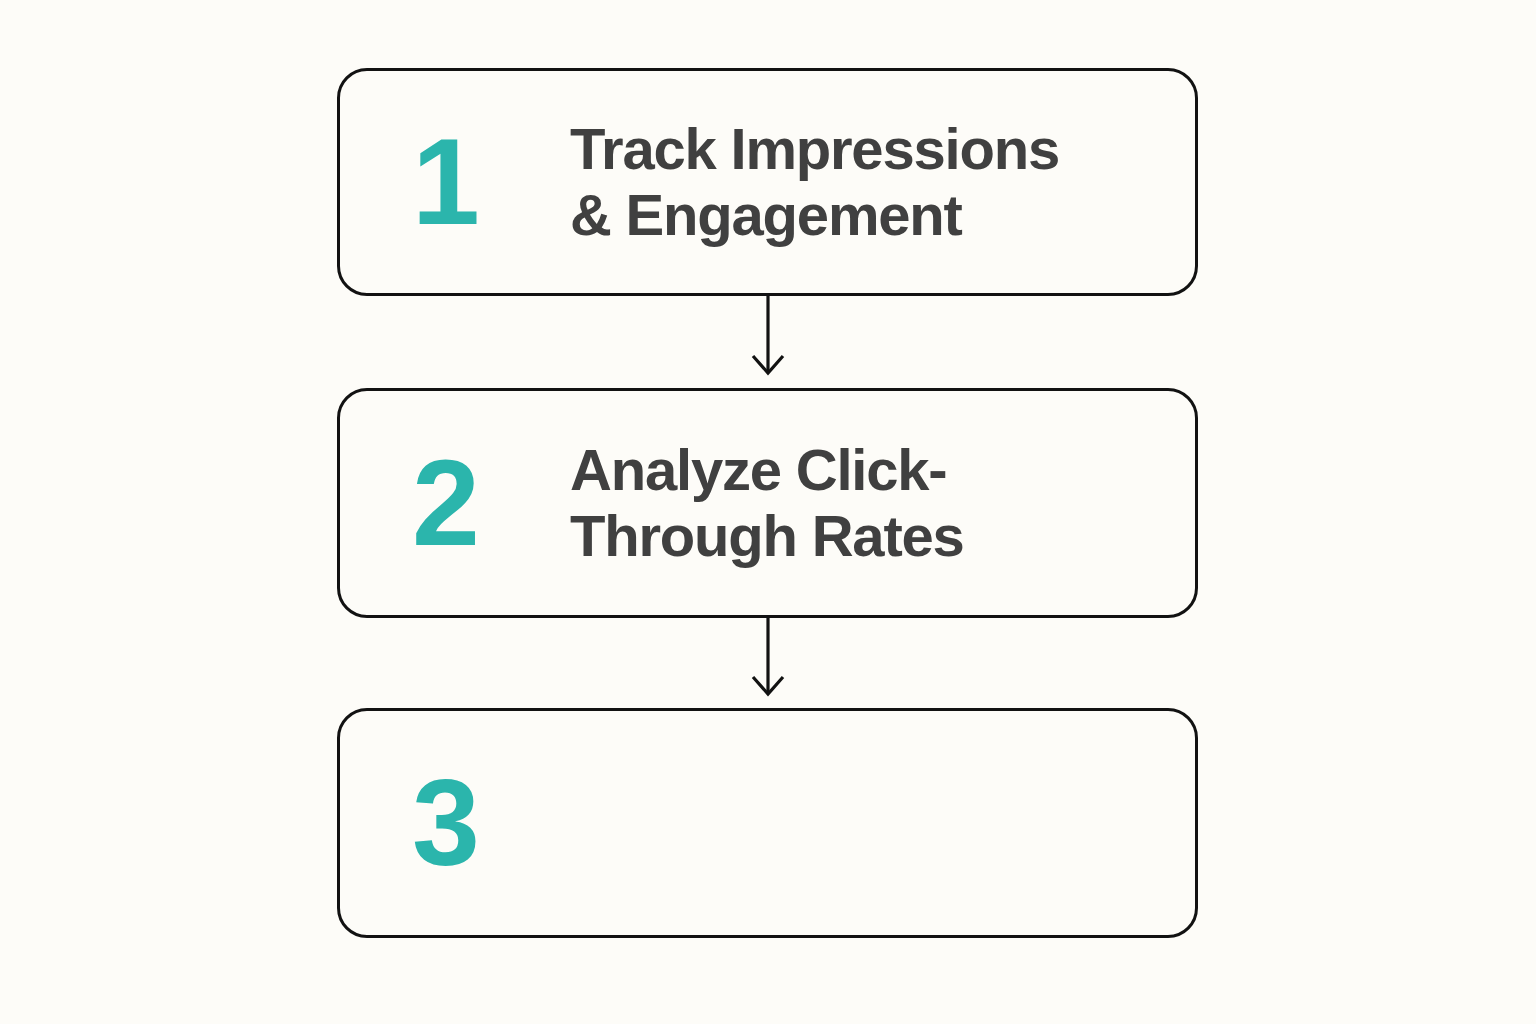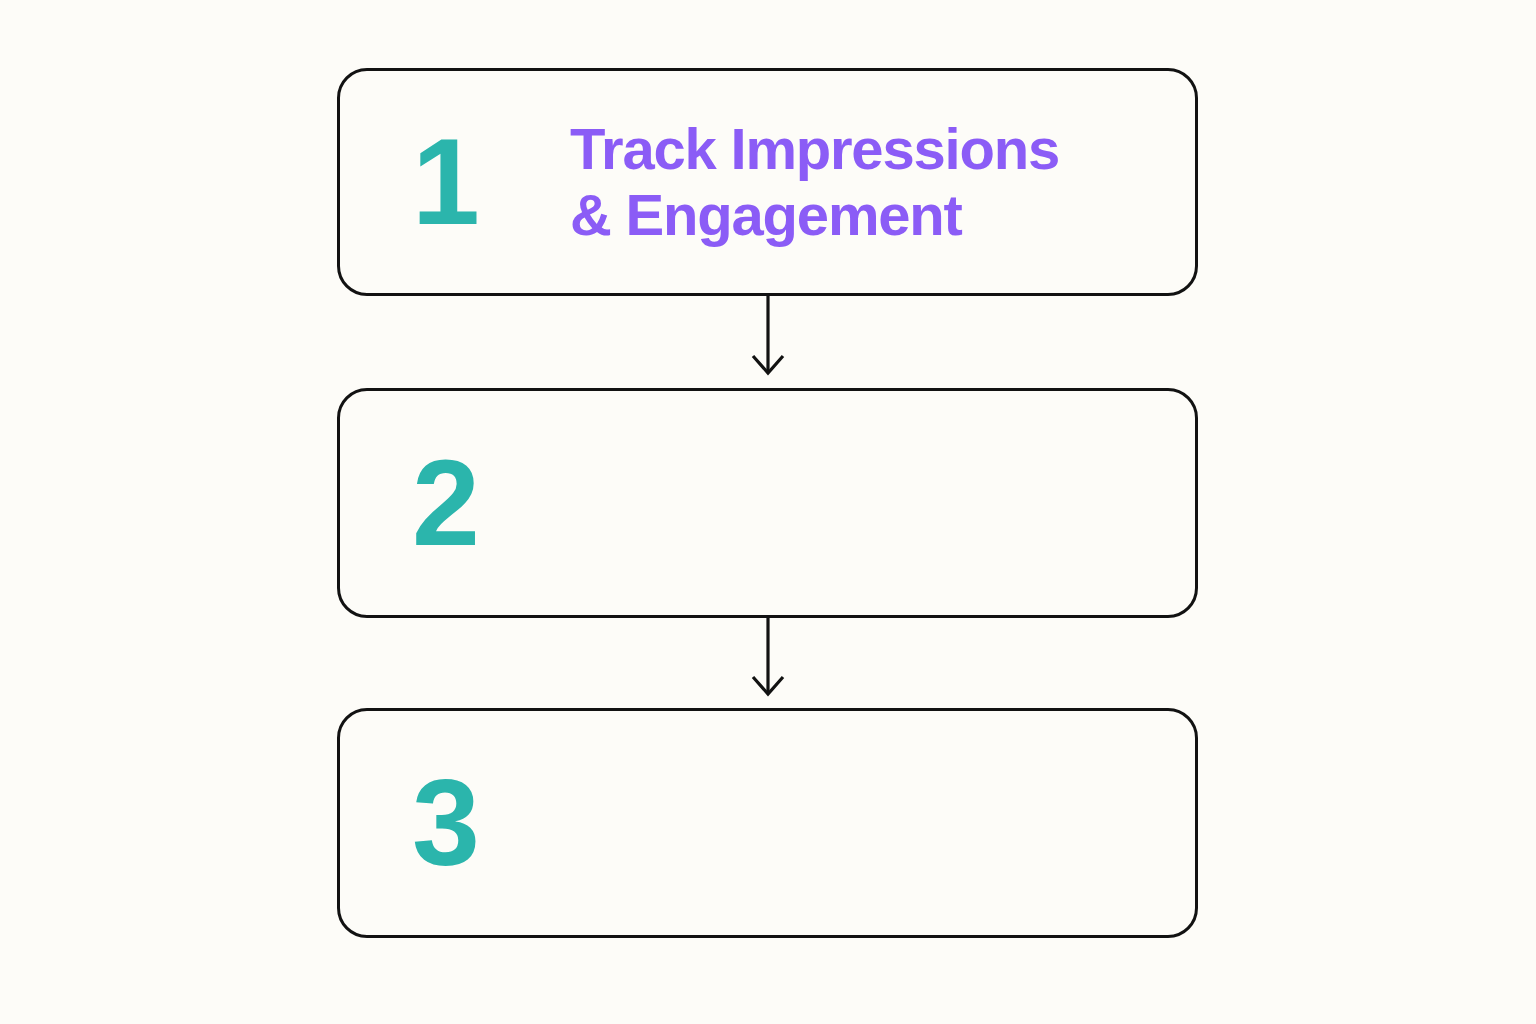--- a/index.html
+++ b/index.html
@@ -55,7 +55,7 @@
 
   .step-label {
     flex: 1 1 auto;
-    color: #8b5cf6;
+    color: #404040;
     font-size: 58px;
     font-weight: bold;
     line-height: 1.13;

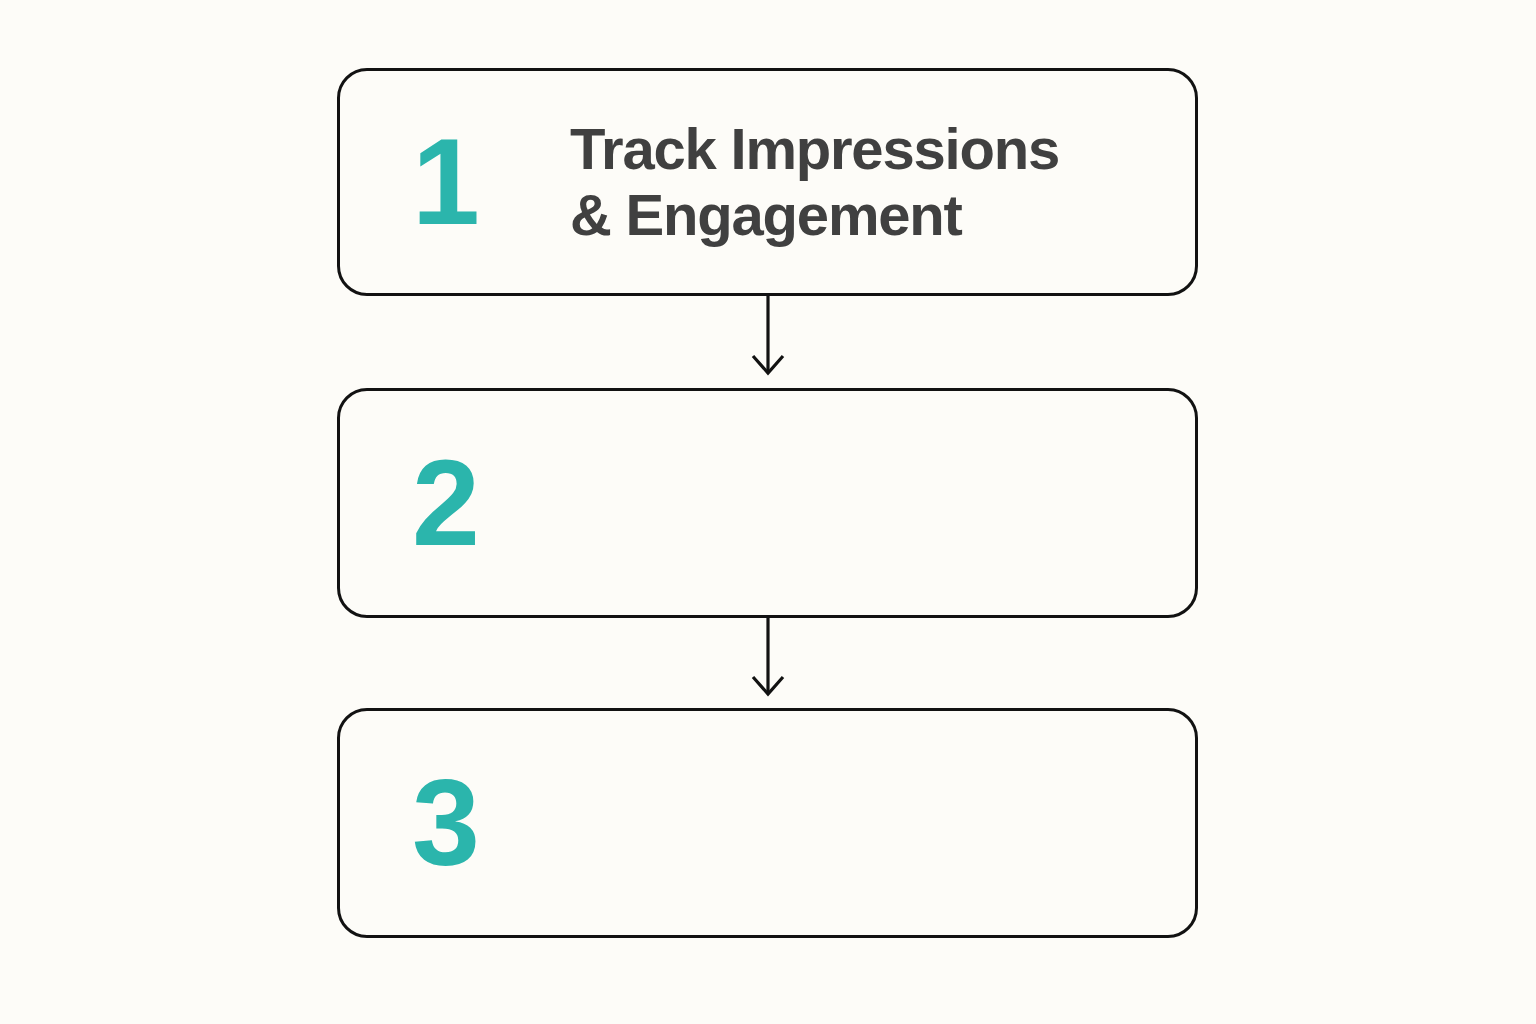--- a/index.html
+++ b/index.html
@@ -95,6 +95,8 @@
 
   <div class="step-box step-2">
     <div class="step-number">2</div>
+    <div class="step-label">Analyze Click-
+Through Rates</div>
   </div>
 
   <div class="connector connector-2">

